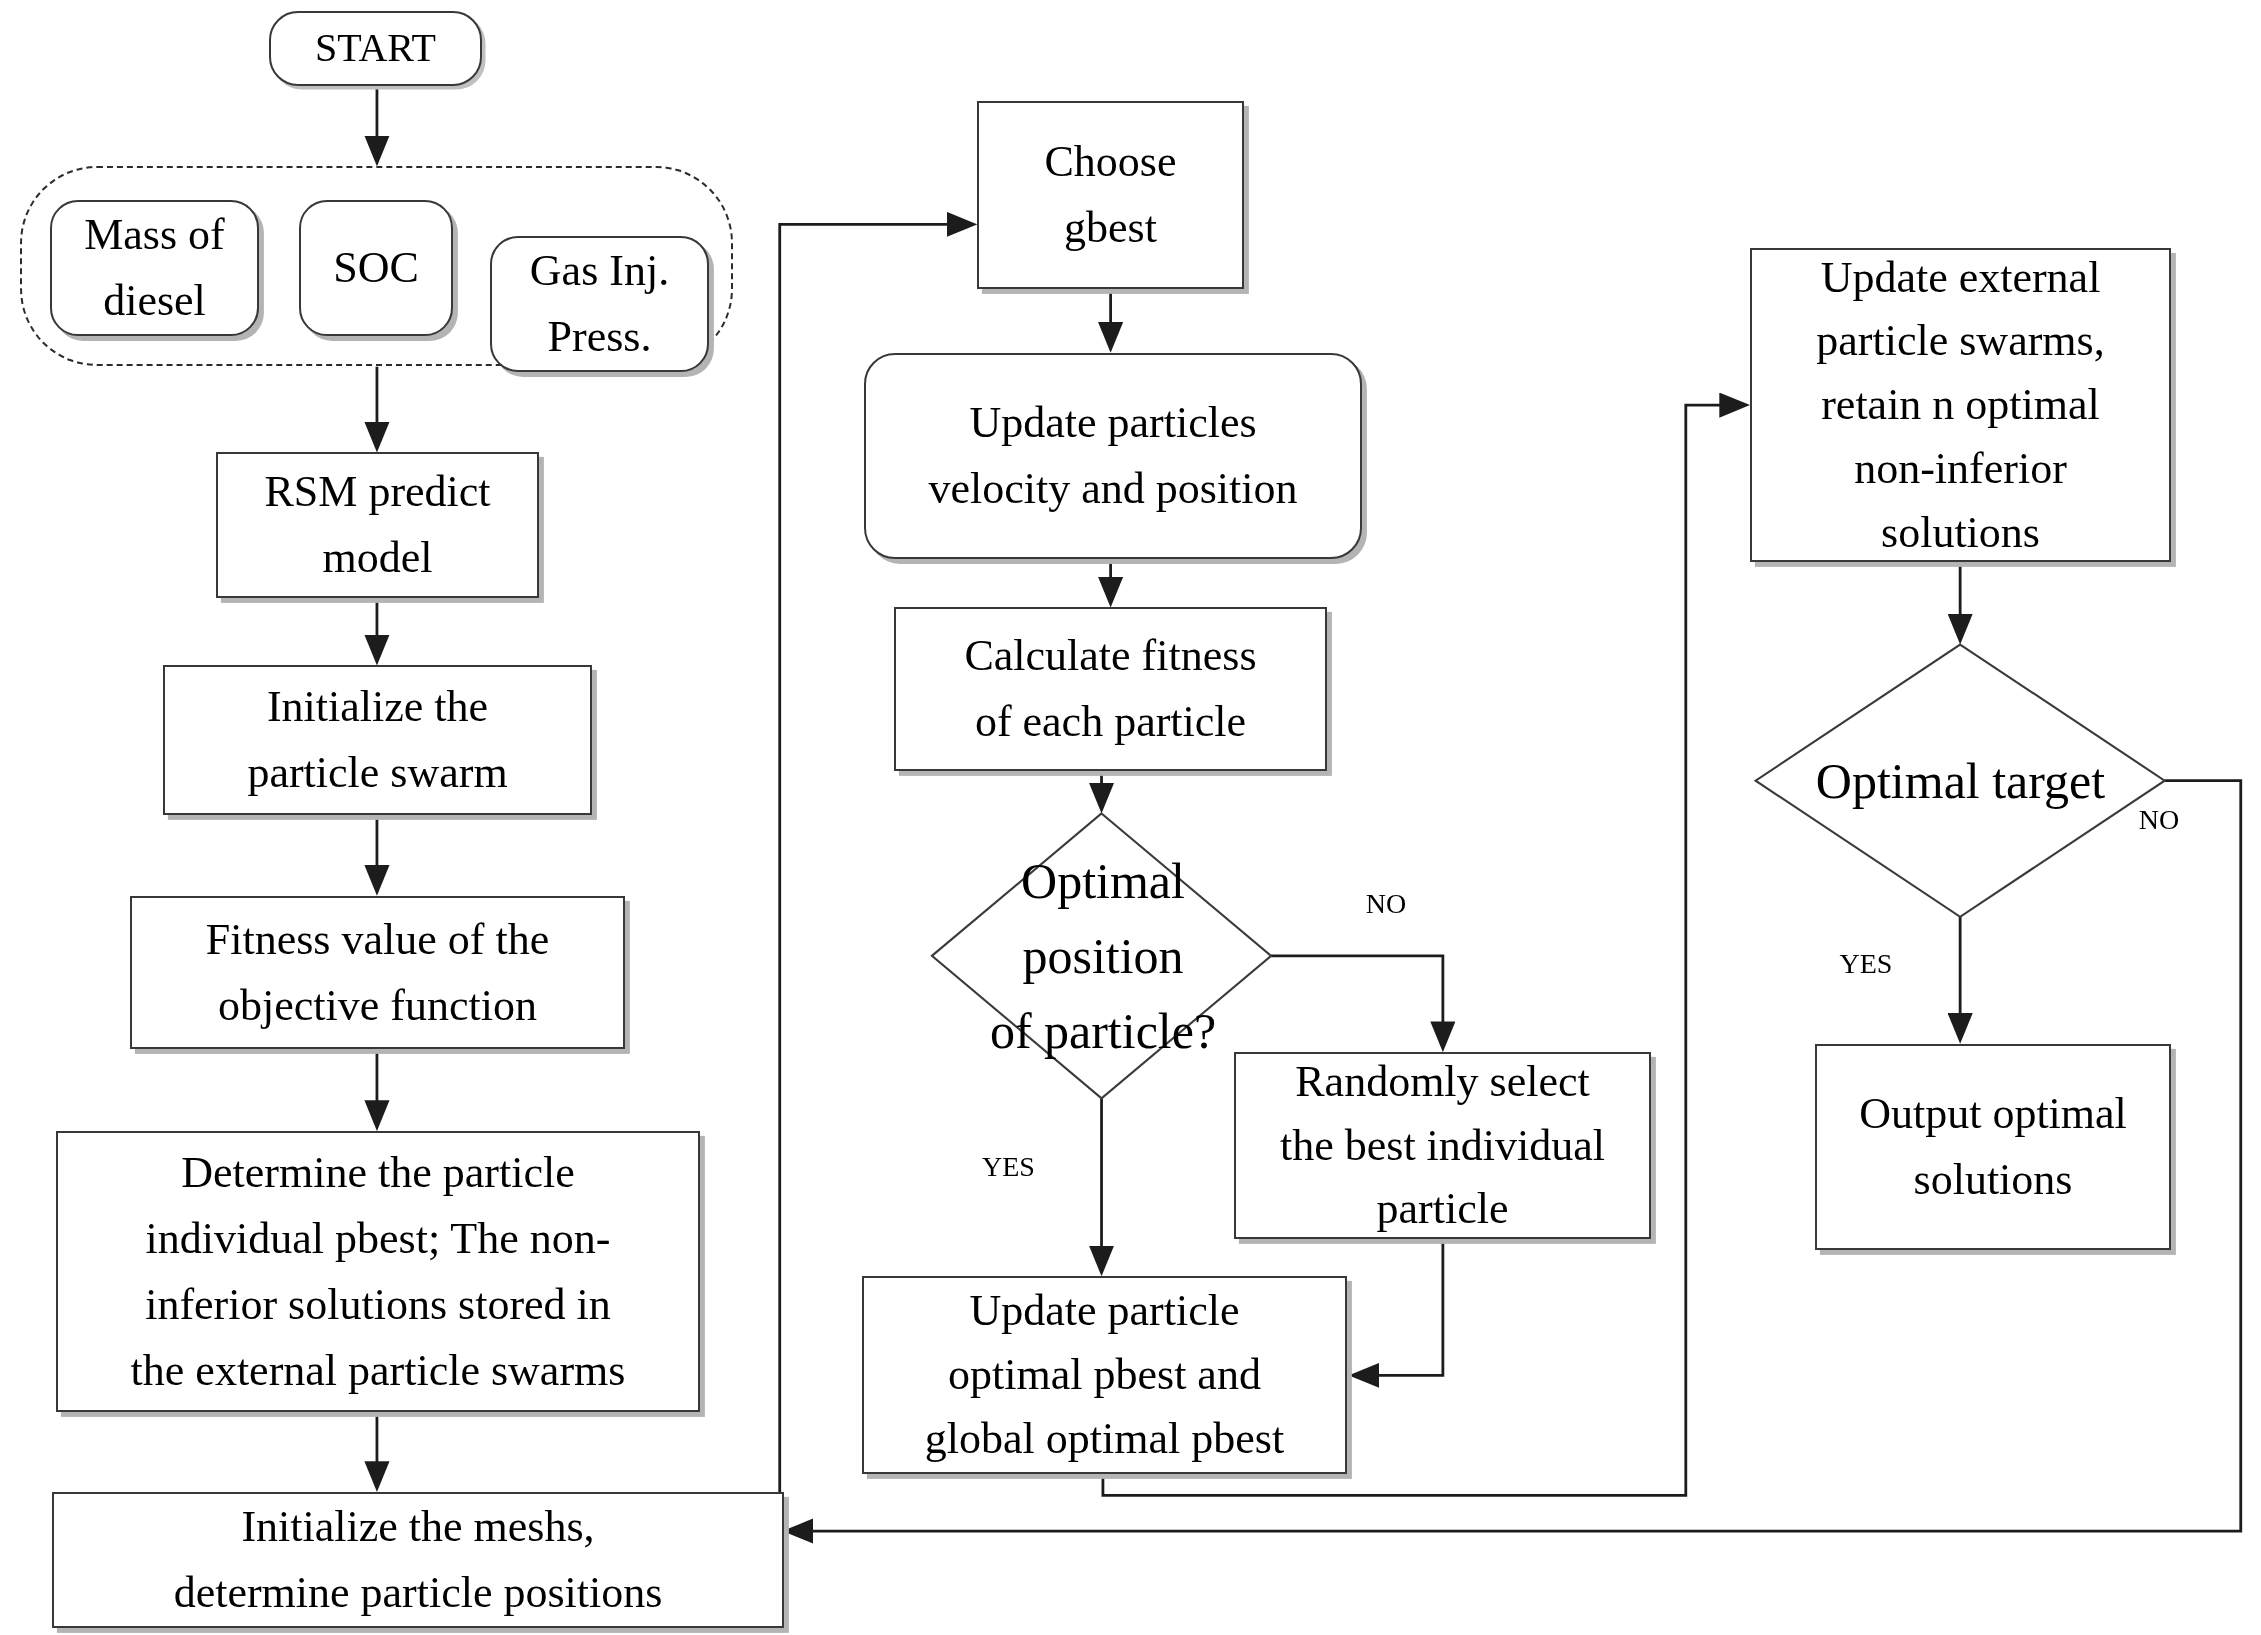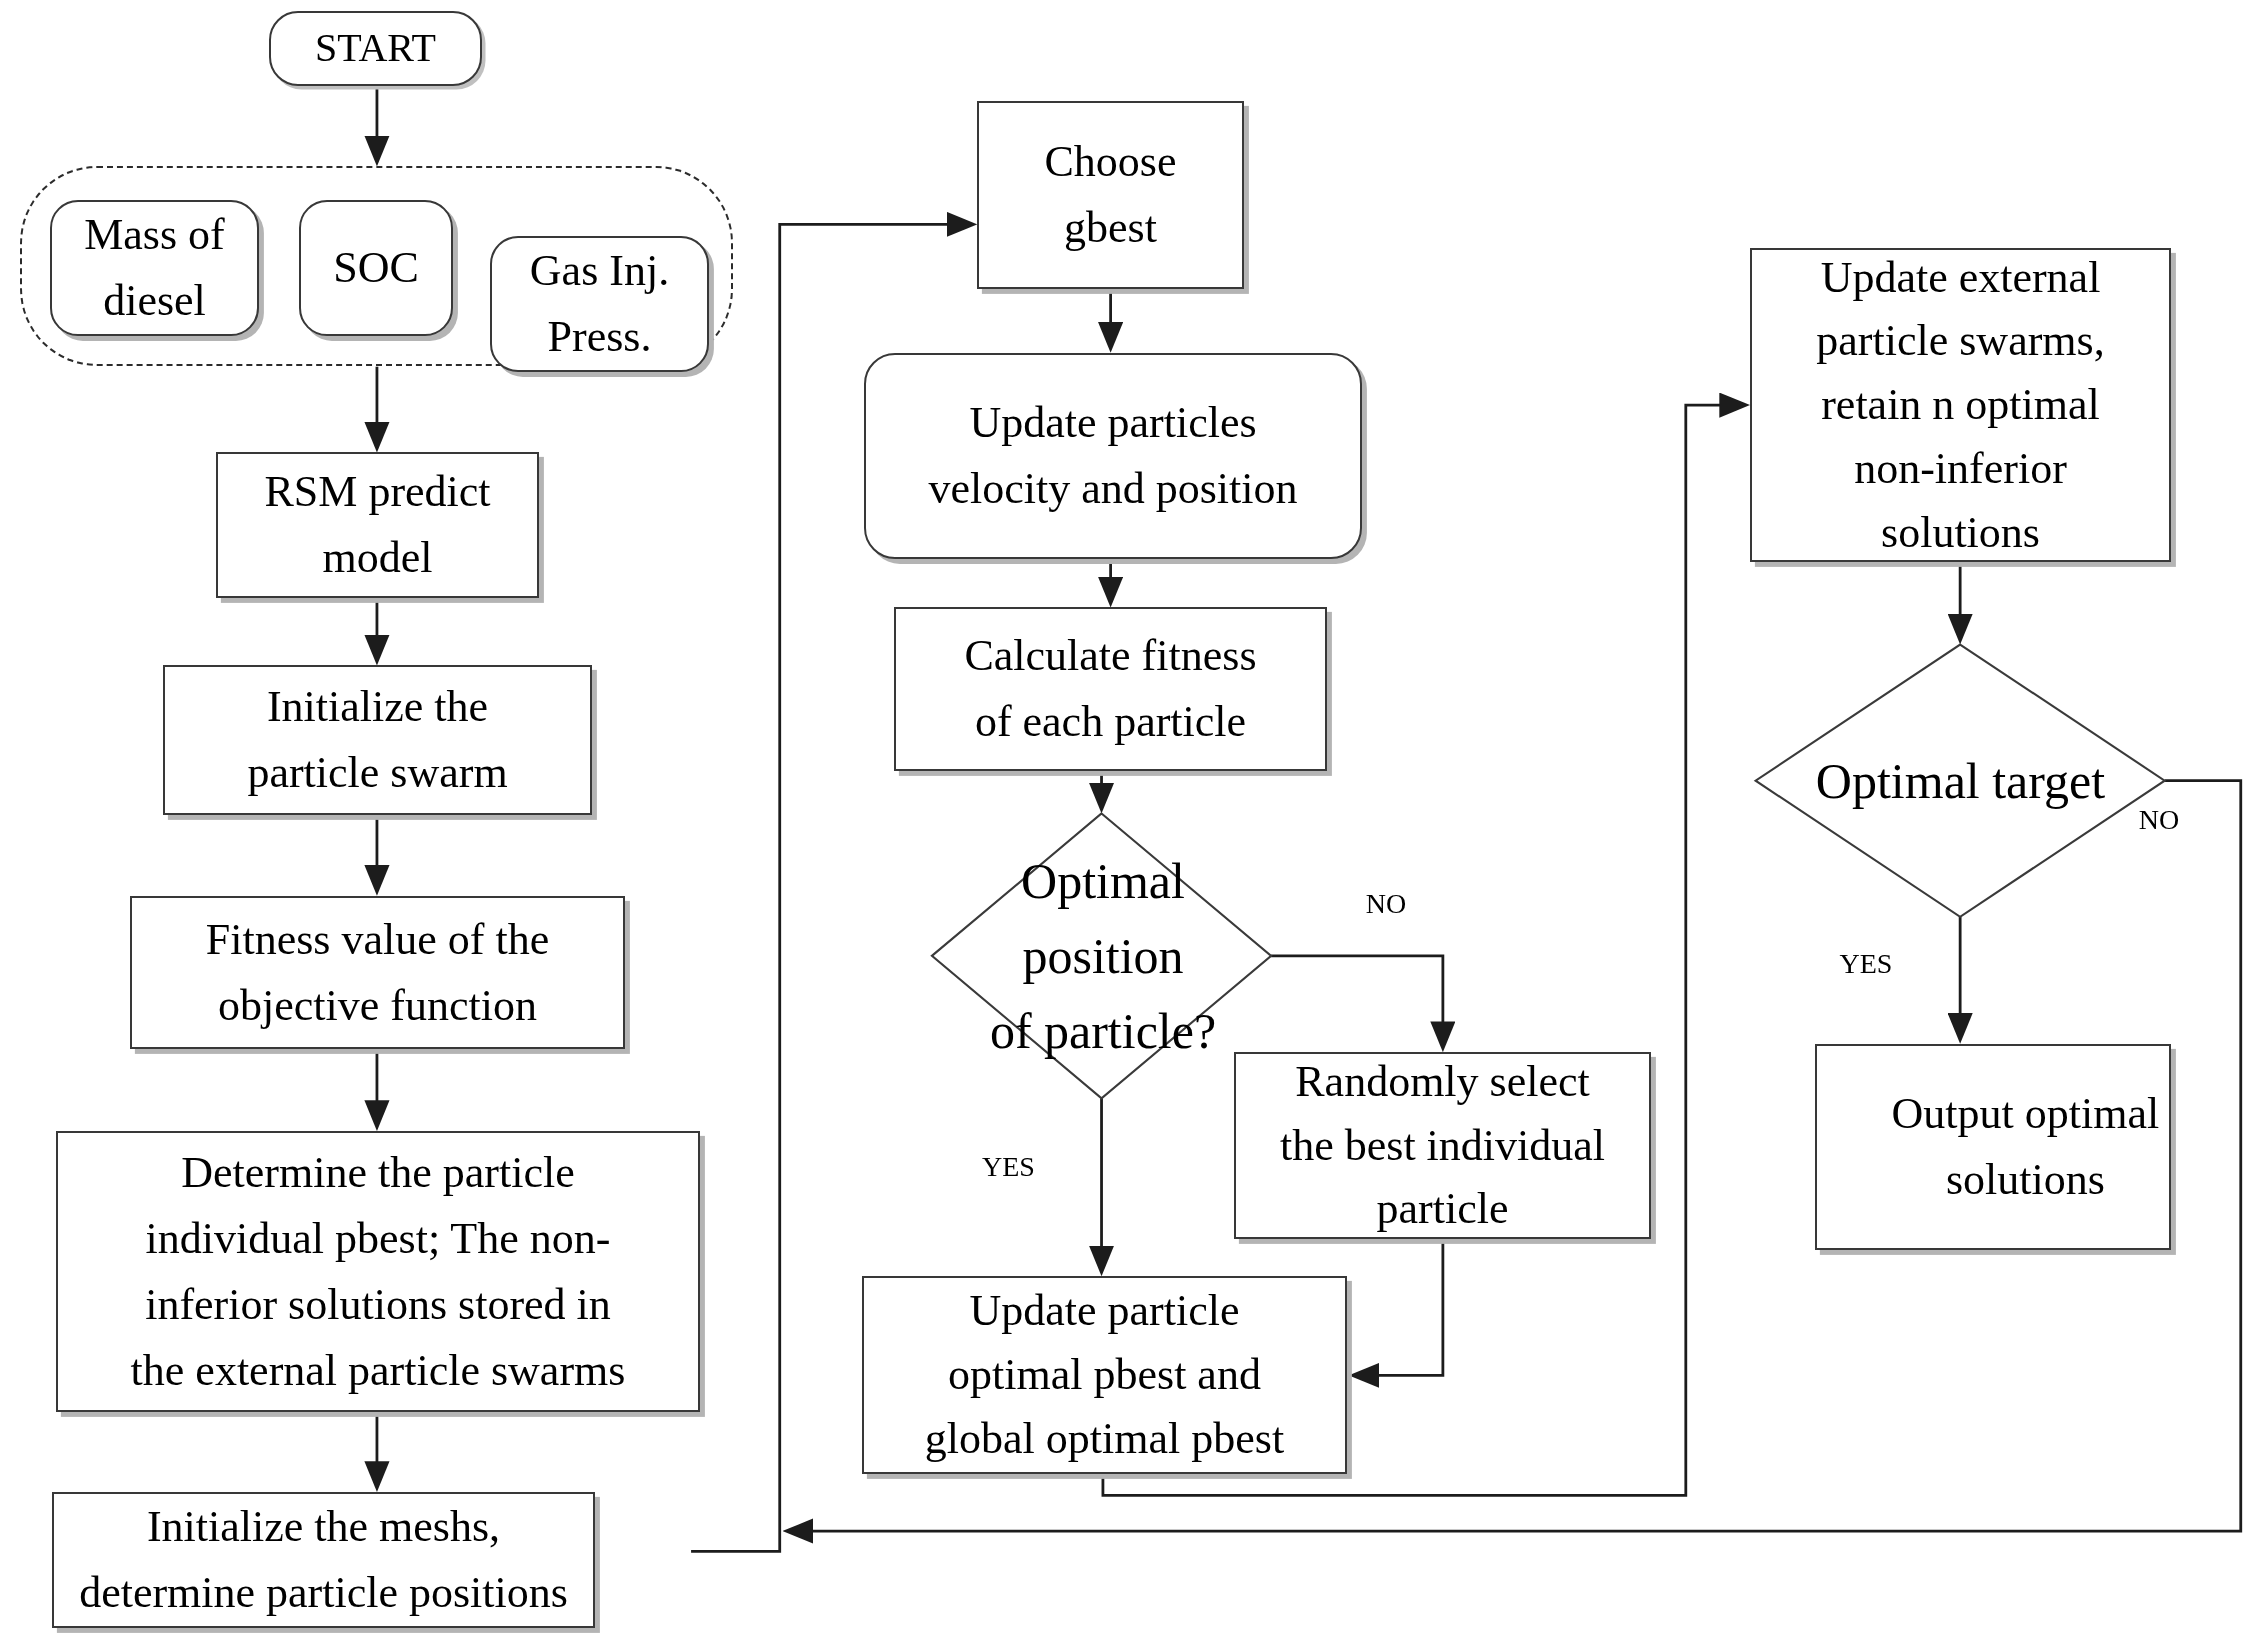--- a/index.html
+++ b/index.html
@@ -185,7 +185,7 @@
 
   <div class="diamond-label" style="left:1756px; top:746px; width:409px; height:70px;">Optimal target</div>
 
-  <div class="node" style="left:1815px; top:1044px; width:356px; height:206px;justify-content:flex-end;">
+  <div class="node" style="left:1815px; top:1044px; width:356px; height:206px;">
     <span class="node-label">Output optimal
 solutions</span>
   </div>

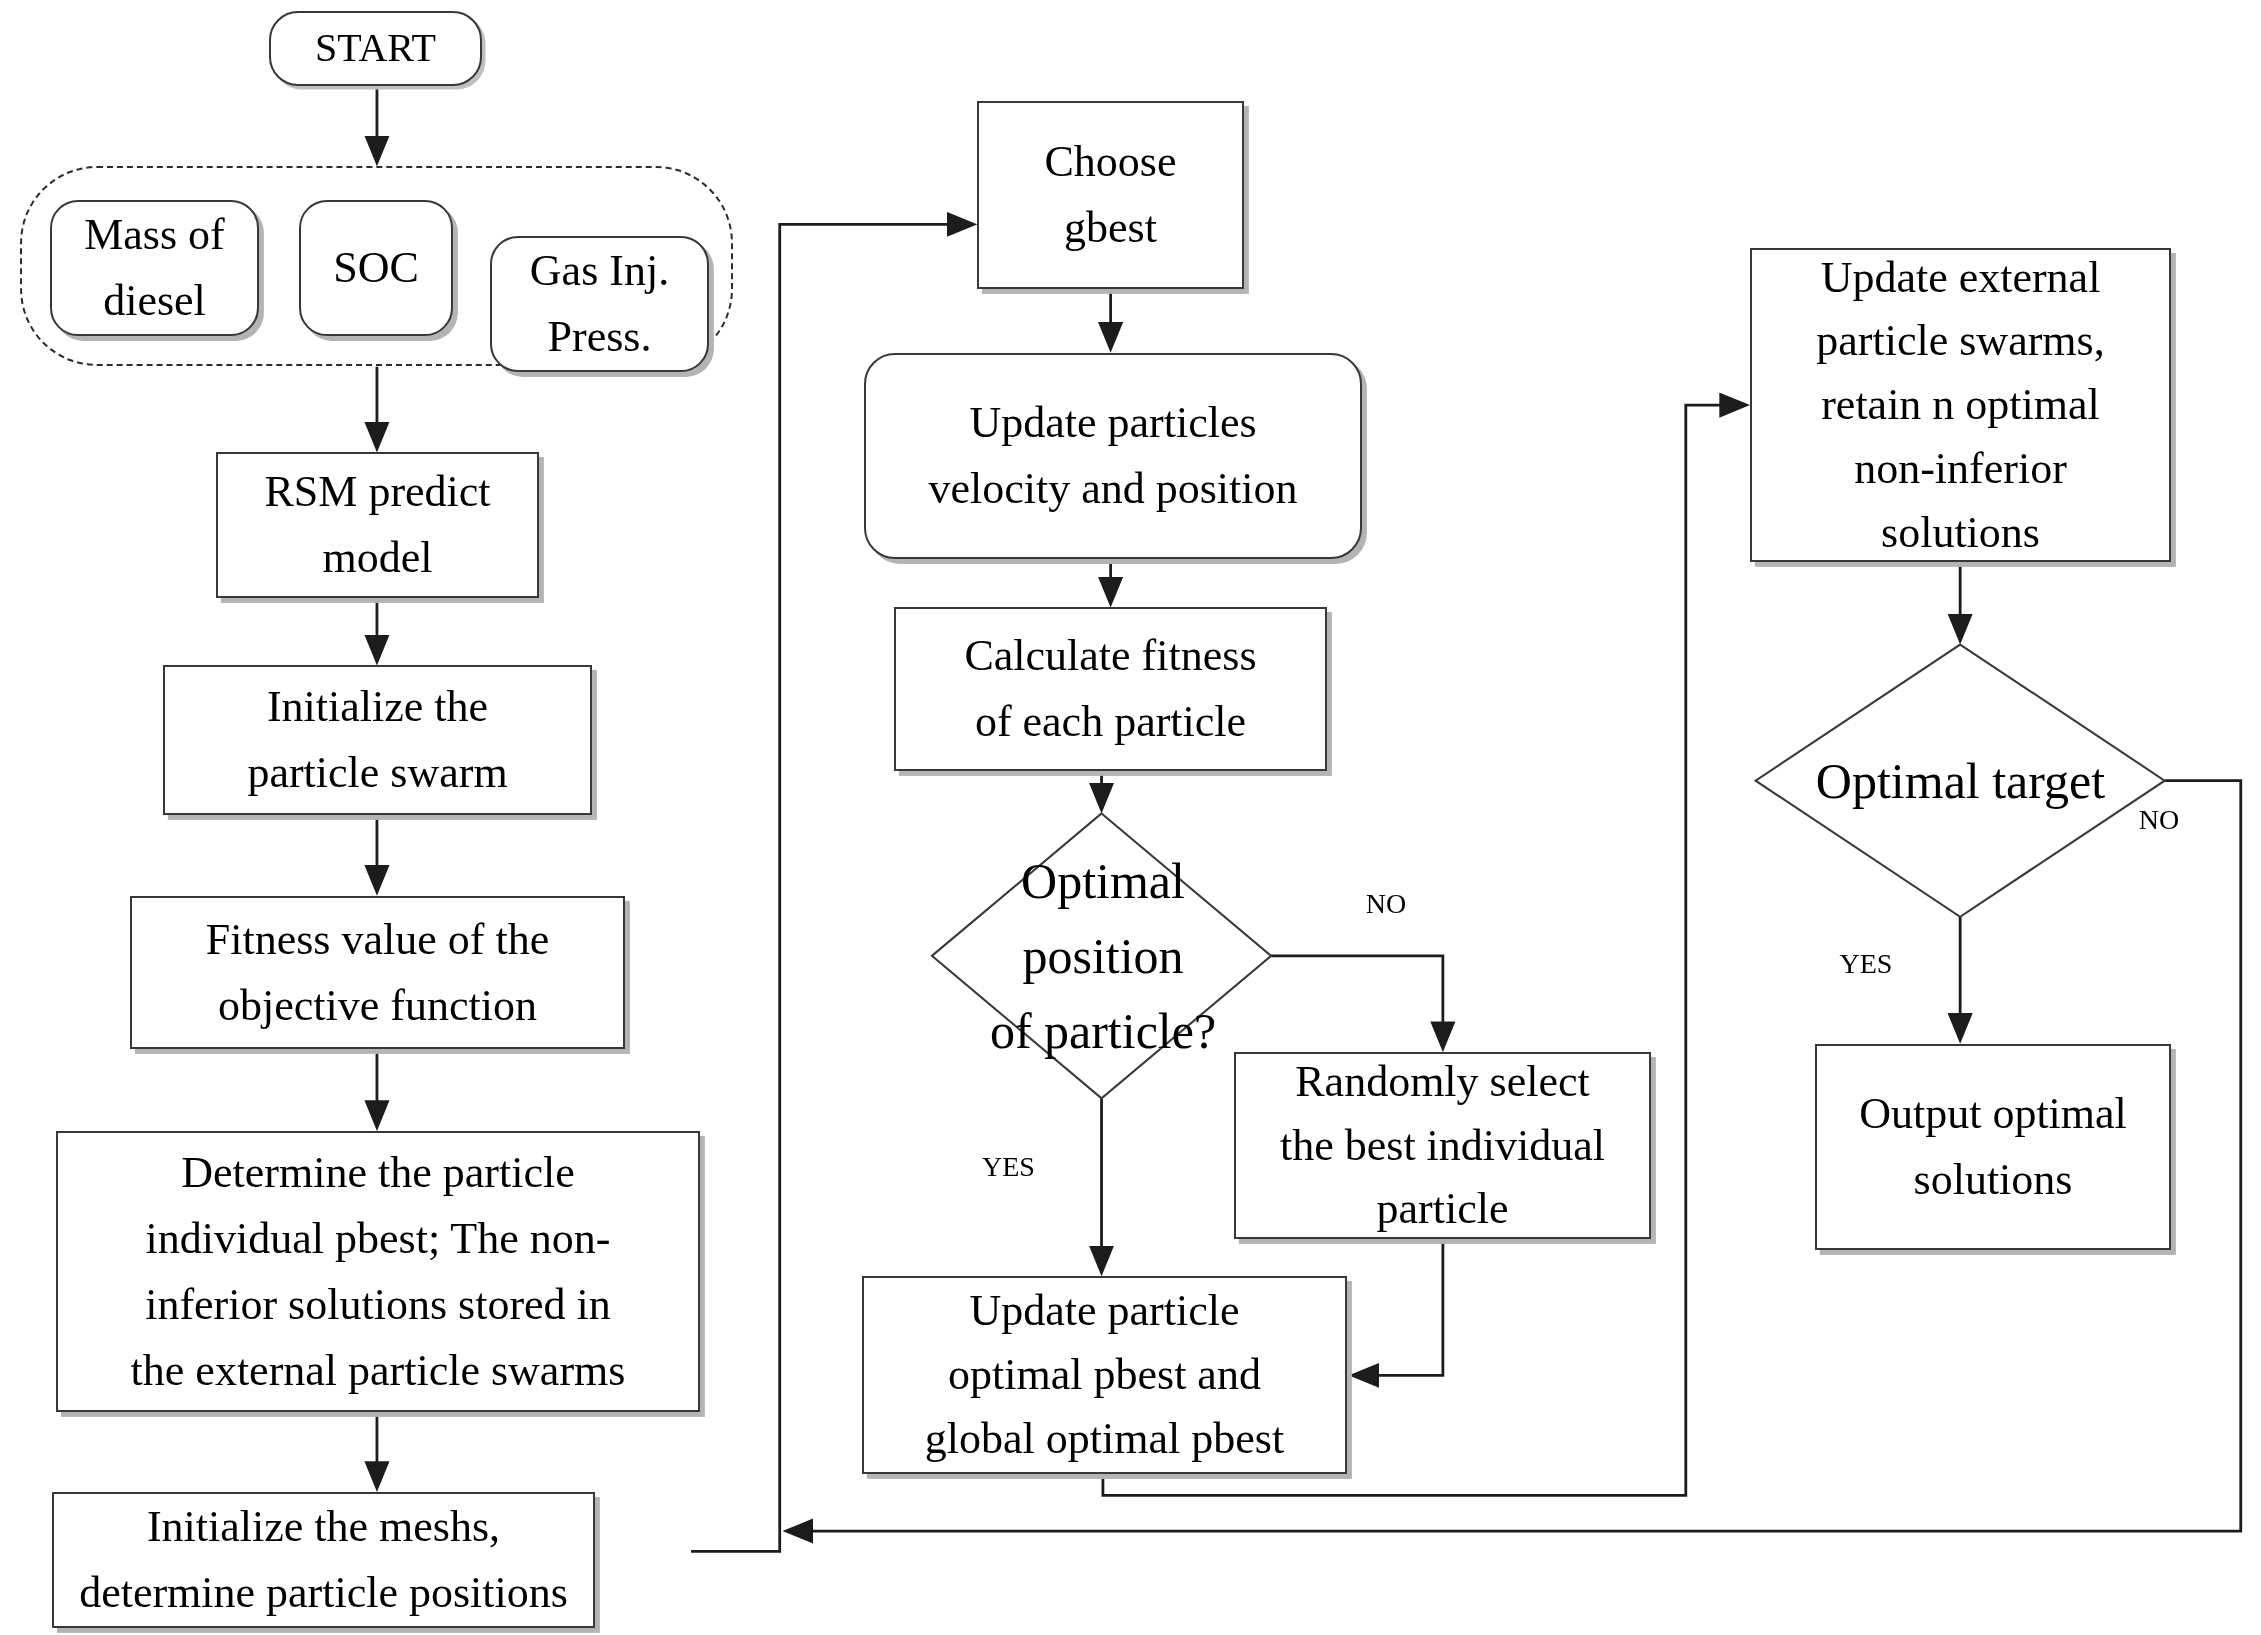--- a/index.html
+++ b/index.html
@@ -143,7 +143,7 @@
     <span class="node-label">Fitness value of the
 objective function</span>
   </div>
-  <div class="node" style="left:52px; top:1492px; width:543px; height:136px;">
+  <div class="node" style="left:52px; top:1492px; width:732px; height:136px;">
     <span class="node-label">Initialize the meshs,
 determine particle positions</span>
   </div>

